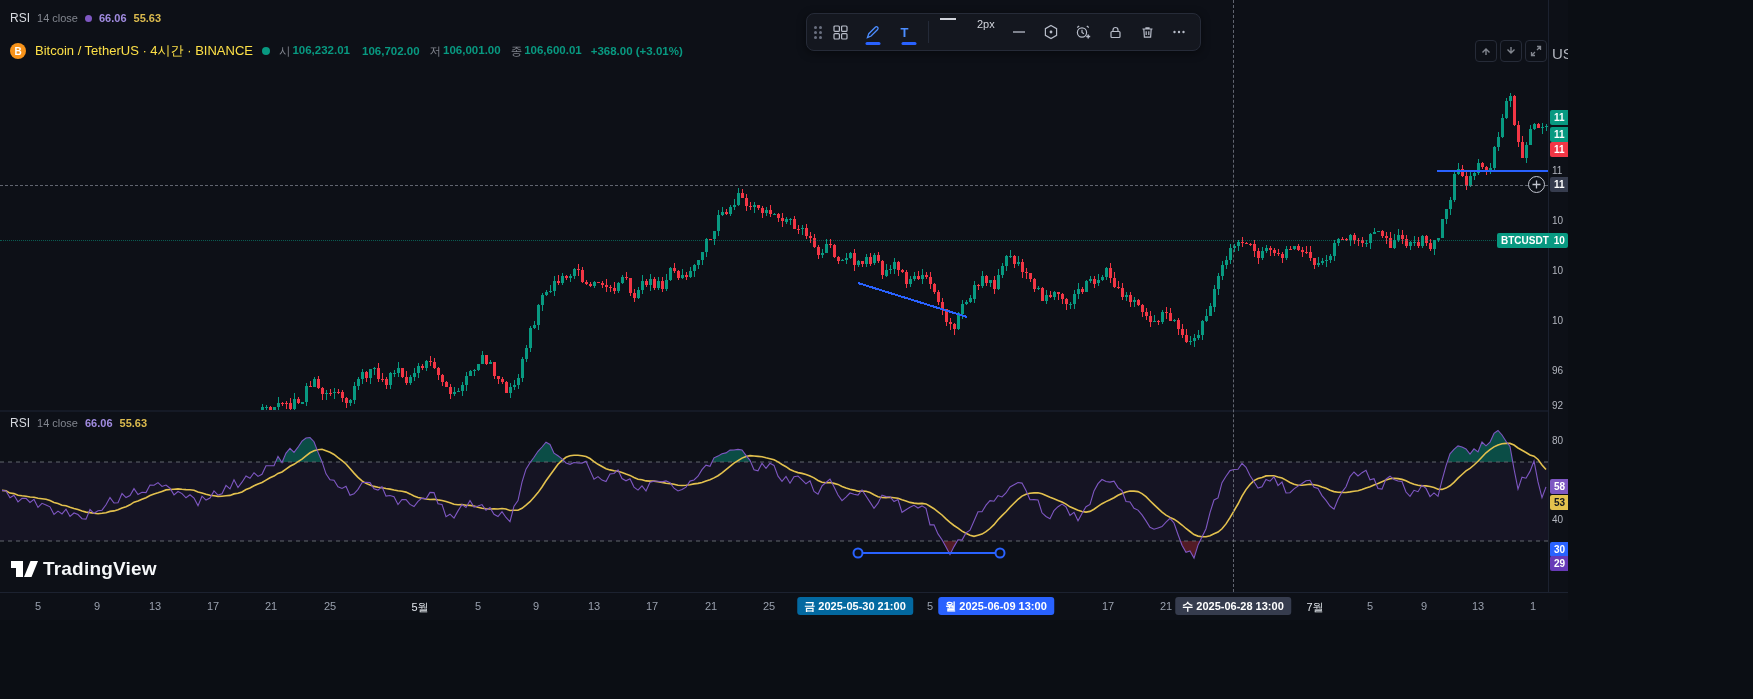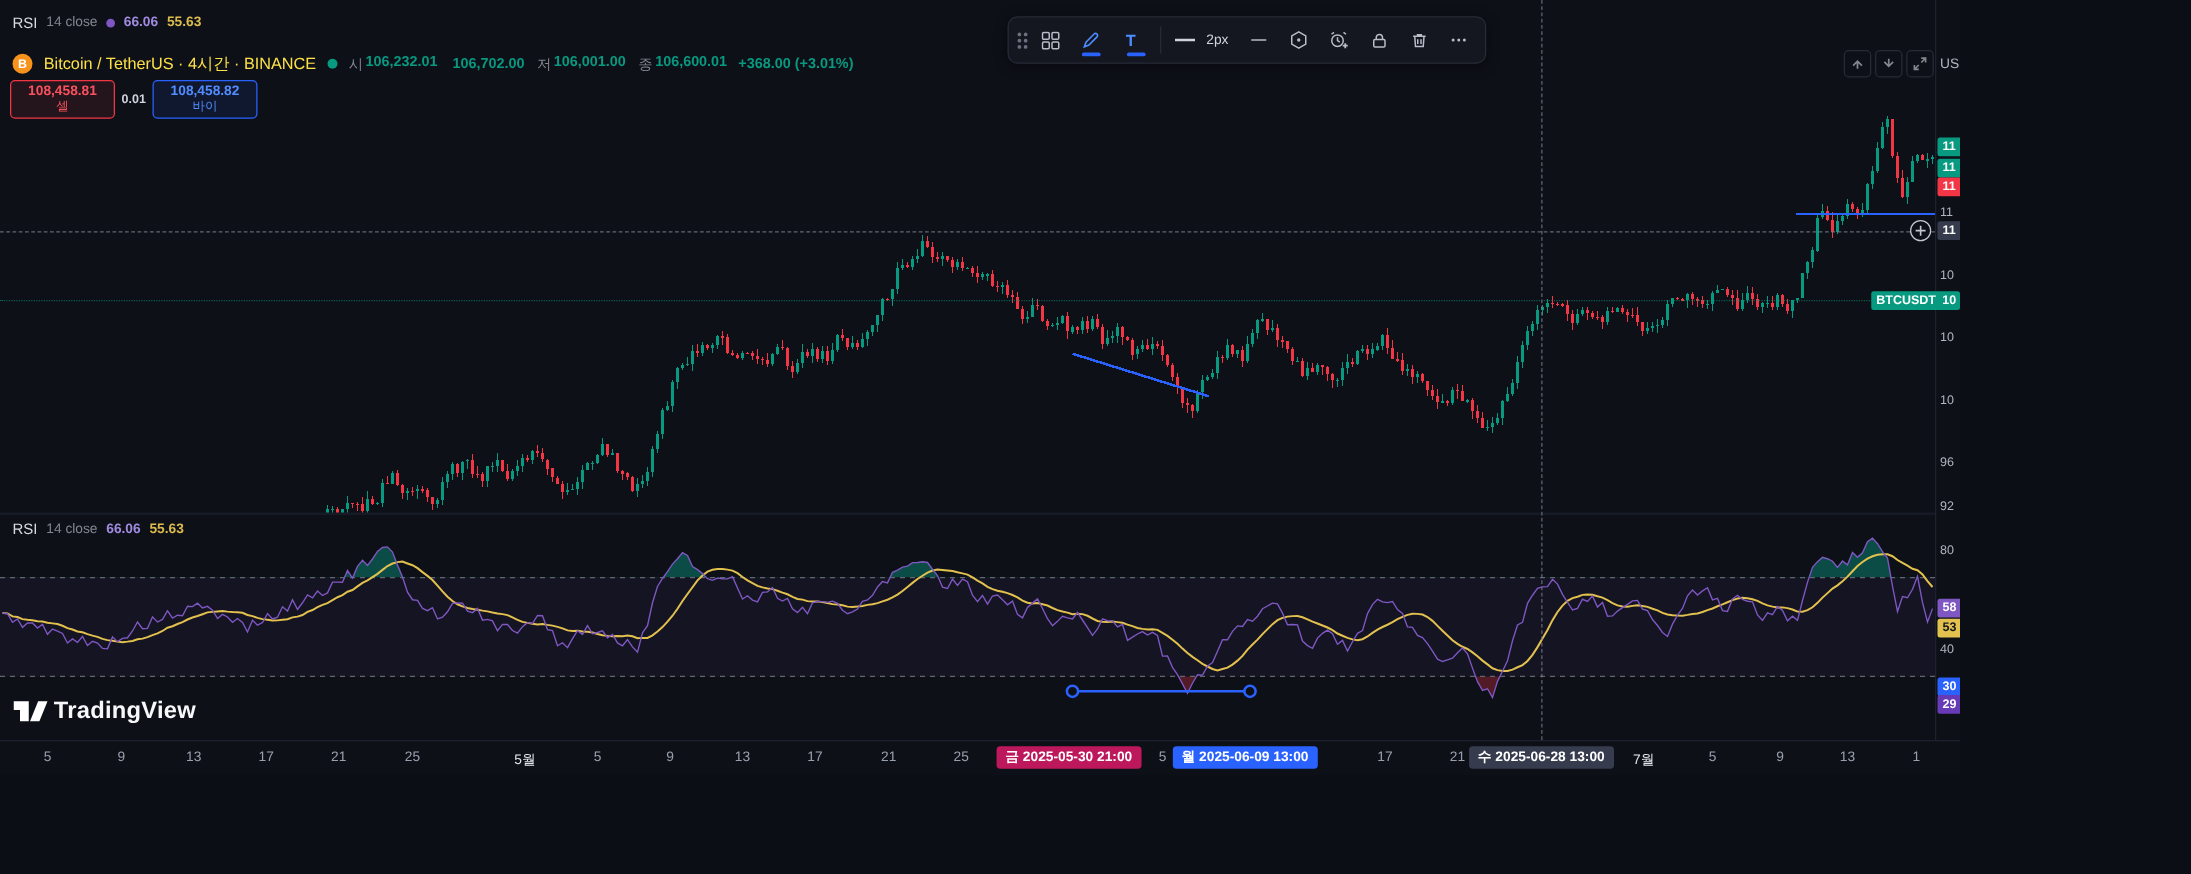--- a/index.html
+++ b/index.html
@@ -44,7 +44,7 @@
   .tool.texttool{font-size:13px;font-weight:700;color:#4c8dff}
   .drag-dots{display:grid;grid-template-columns:3px 3px;grid-gap:2px;cursor:grab}
   .drag-dots i{width:3px;height:3px;border-radius:50%;background:#6a7080}
-  .width-sel{display:flex;align-items:center;gap:9px;padding:0 6px;height:28px;border-radius:4px;cursor:pointer}
+  .width-sel{display:flex;gap:21px;padding:0 6px;height:28px;border-radius:4px;cursor:pointer}
   .width-sel .ln{width:16px;height:2px;background:#d1d4dc}
   .width-sel .wt{font-size:11px;color:#d1d4dc}
   .sep{width:1px;height:22px;background:#242a38}

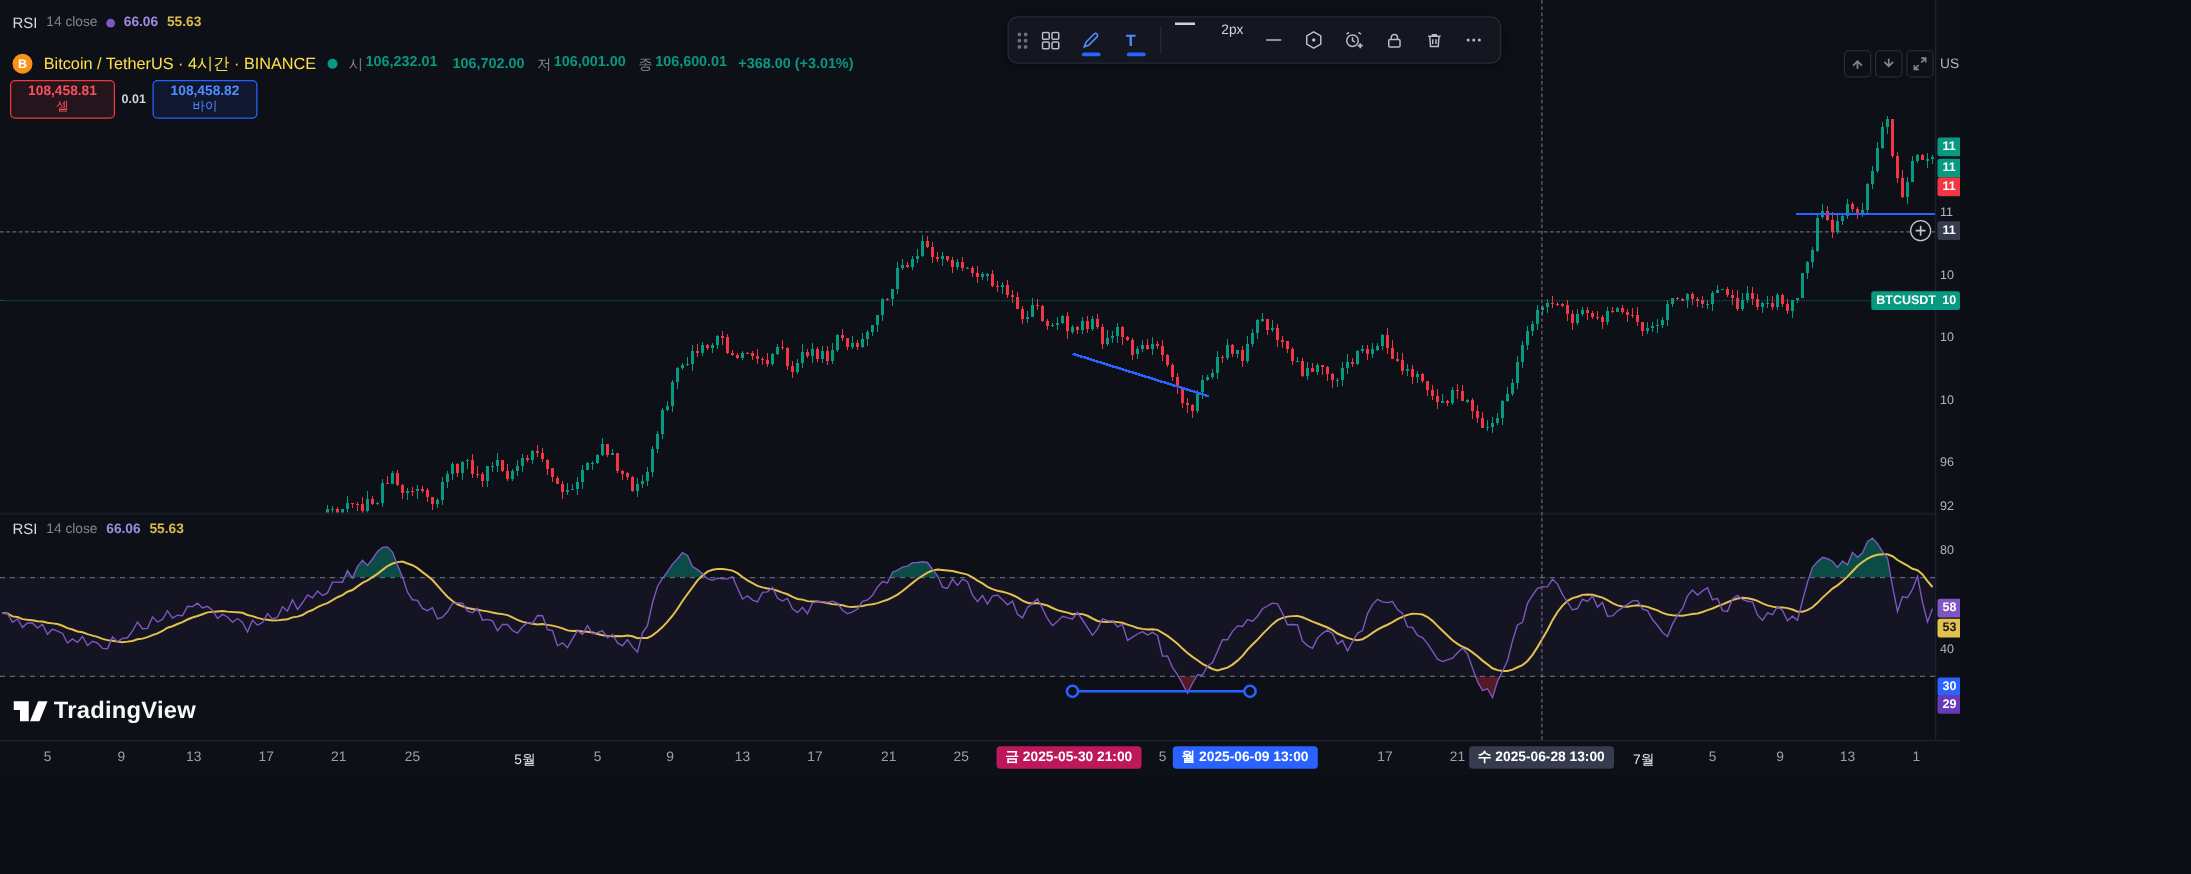--- a/index.html
+++ b/index.html
@@ -50,7 +50,7 @@
   .sep{width:1px;height:22px;background:#242a38}
   
   .ctrl{position:absolute;top:40px;width:22px;height:22px;border:1px solid #262b38;border-radius:4px;display:flex;align-items:center;justify-content:center;color:#82868f;z-index:6;cursor:pointer;background:#0d1017}
-  .cur-label{position:absolute;left:1552px;top:45px;font-size:11px;color:#b2b5be;z-index:6}
+  .cur-label{position:absolute;left:1552px;top:45px;font-size:15px;color:#b2b5be;z-index:6}
   
   #price-axis{position:absolute;left:1548px;top:0;width:20px;height:592px;z-index:6}
   .ax-label{position:absolute;left:4px;font-size:10px;color:#b2b5be}

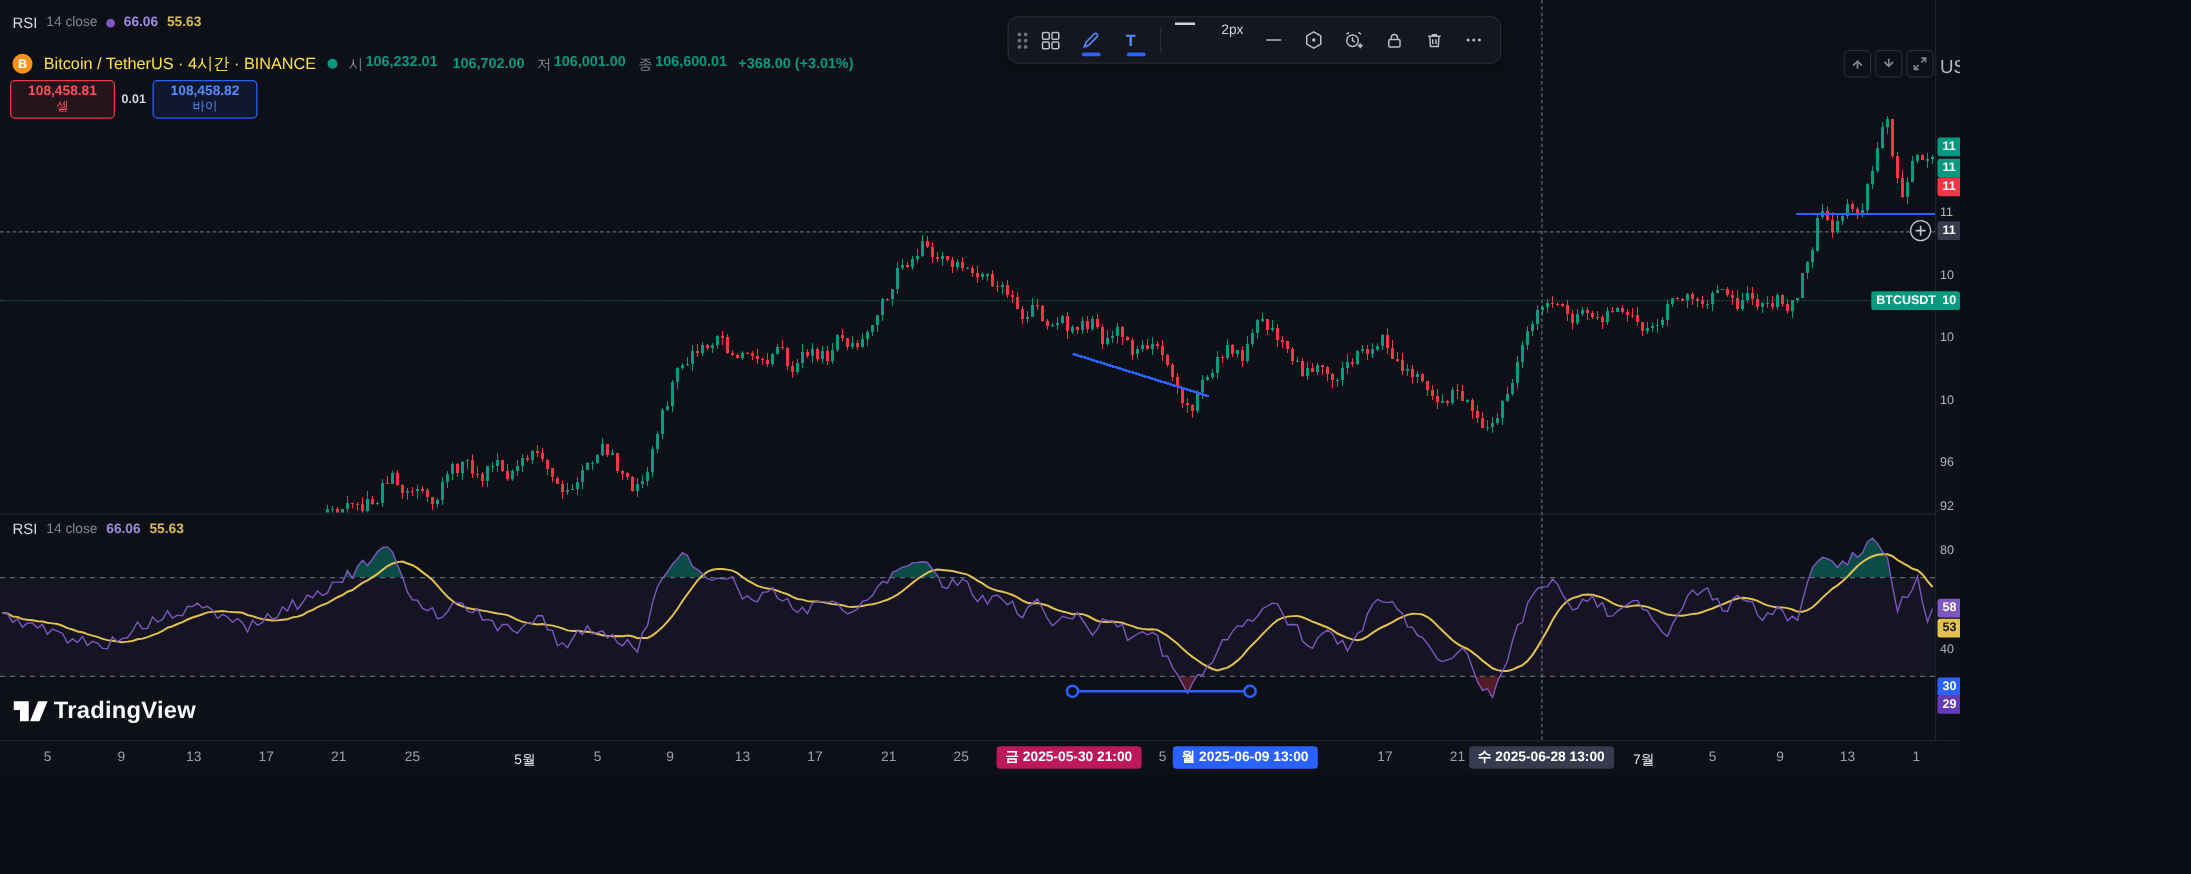--- a/index.html
+++ b/index.html
@@ -917,17 +917,6 @@
     <span class="change">+368.00 (+3.01%)</span>
   </div>
 
-  <div class="trade">
-    <div class="tbtn sell">
-      <span class="p">108,458.81</span>
-      <span class="l">셀</span>
-    </div>
-    <div class="qty">0.01</div>
-    <div class="tbtn buy">
-      <span class="p">108,458.82</span>
-      <span class="l">바이</span>
-    </div>
-  </div>
 
   <div class="toolbar">
     <span class="drag-dots">

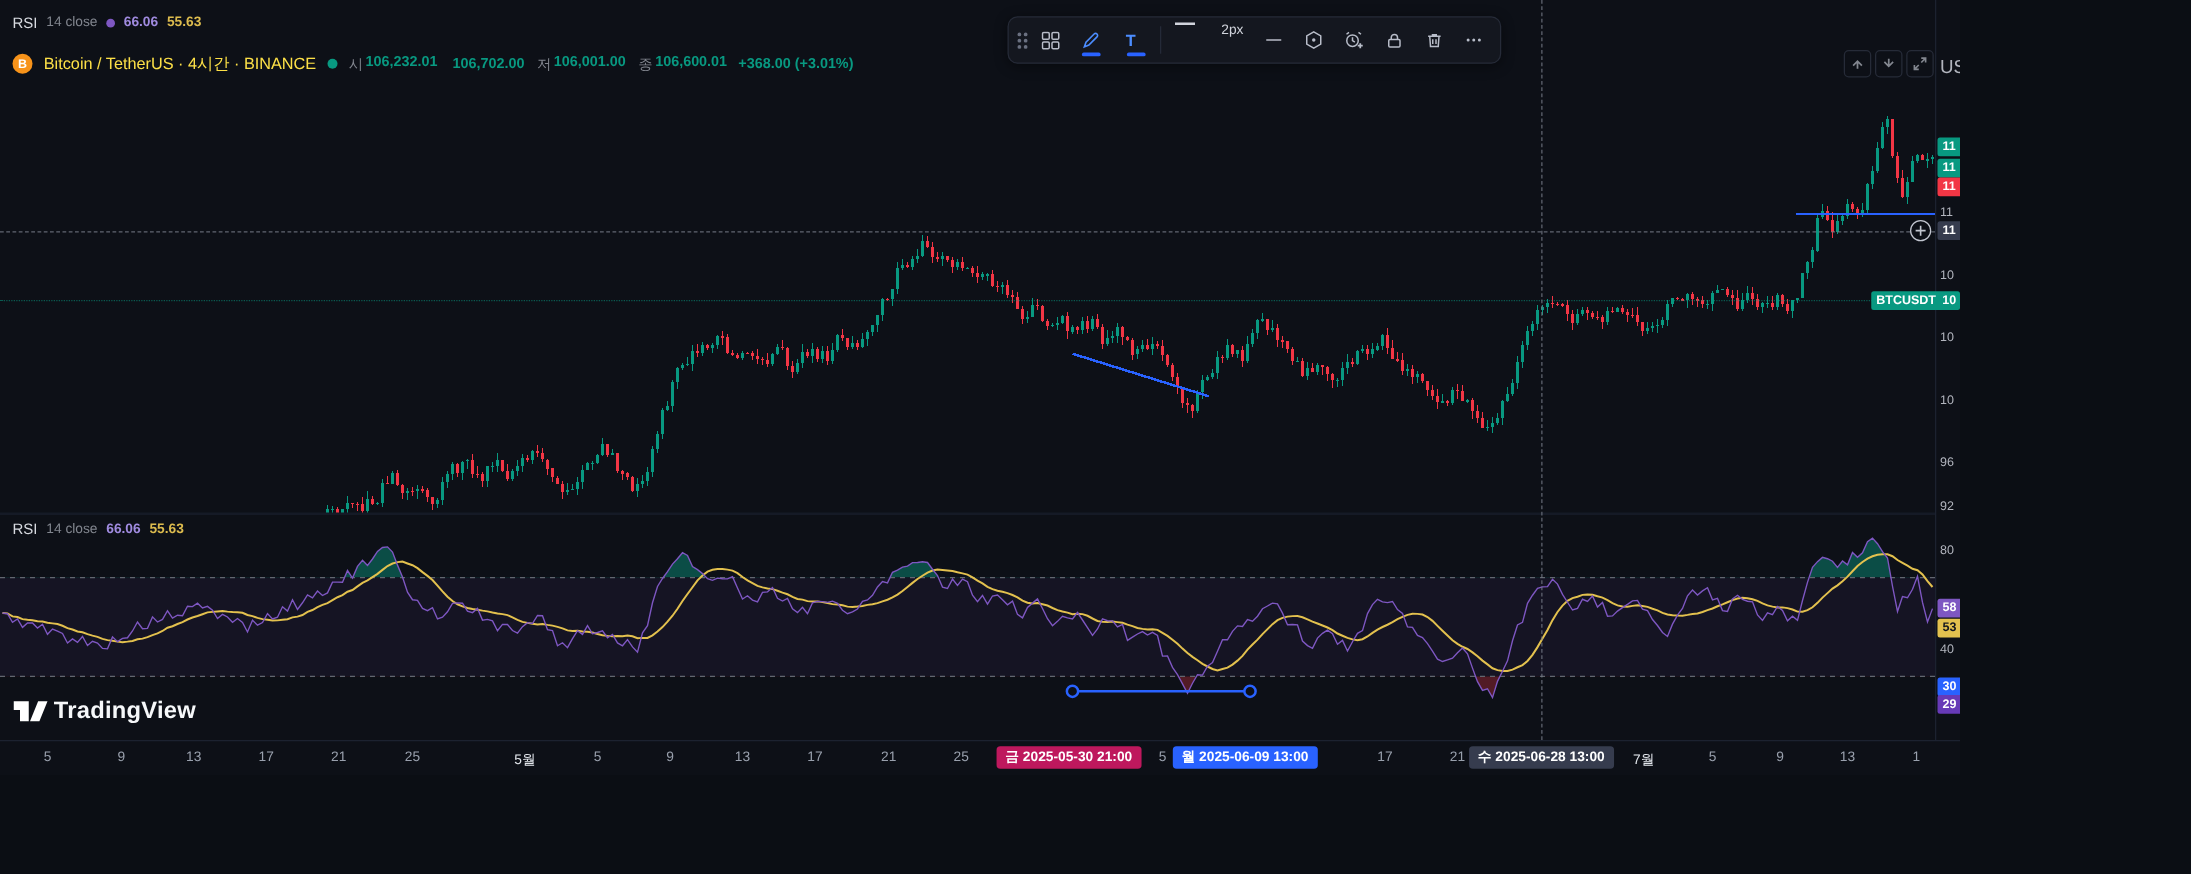--- a/index.html
+++ b/index.html
@@ -1071,7 +1071,7 @@
       <span class="tl" style="left: 1424px;">9</span>
       <span class="tl" style="left: 1478px;">13</span>
       <span class="tl" style="left: 1533px;">1</span>
-      <div class="tb" style="left: 855px; background: #be185d;">금 2025-05-30  21:00</div>
+      <div class="tb" style="left: 855px; background: #0369a1;">금 2025-05-30  21:00</div>
       <div class="tb" style="left: 996px; background: rgb(41, 98, 255);">월 2025-06-09  13:00</div>
       <div class="tb" style="left: 1233px; background: rgb(54, 60, 78);">수 2025-06-28  13:00</div>
     </div>

